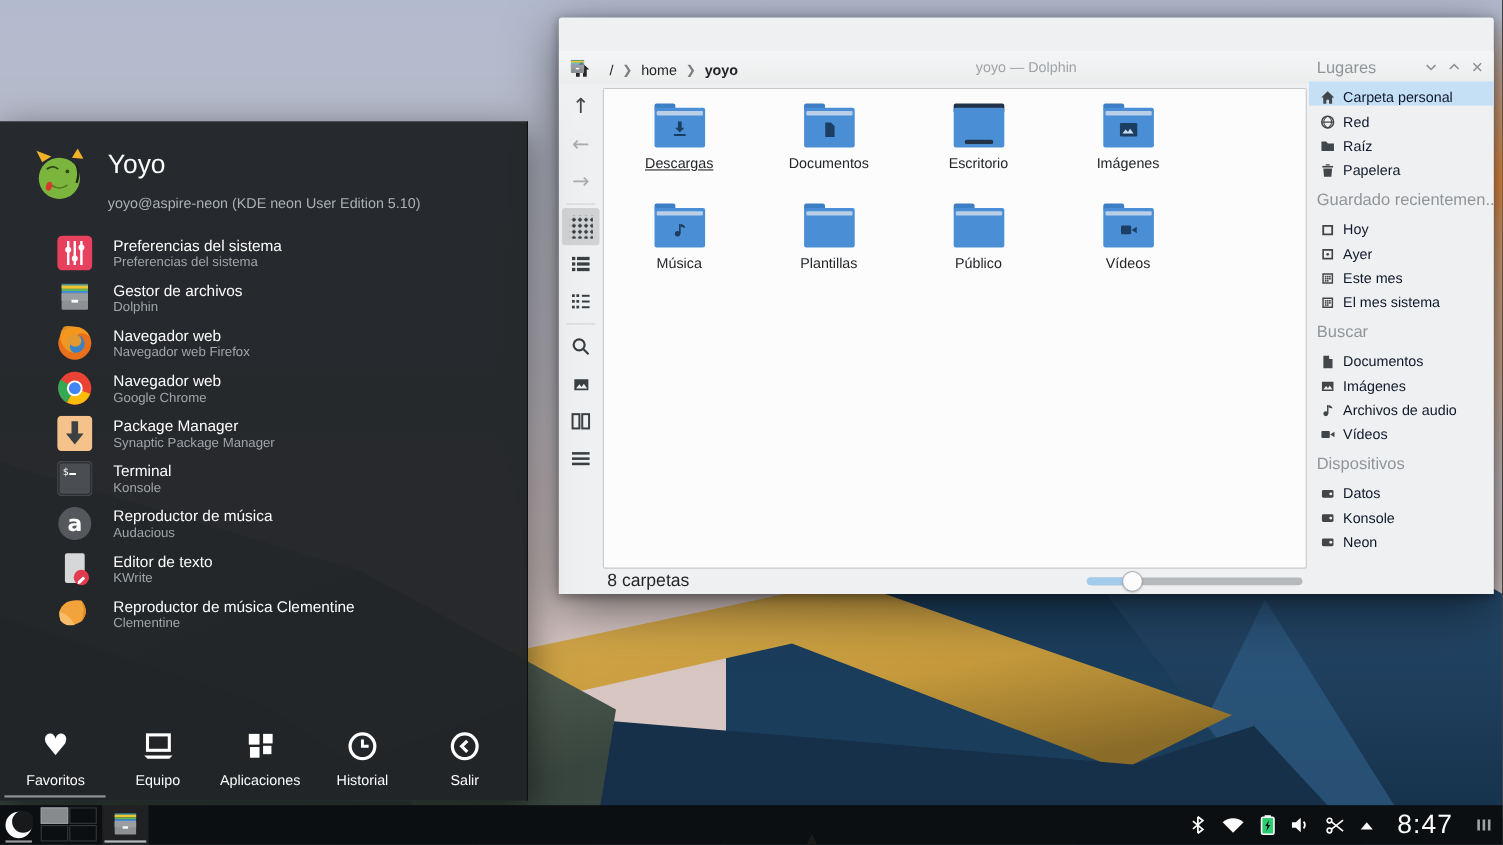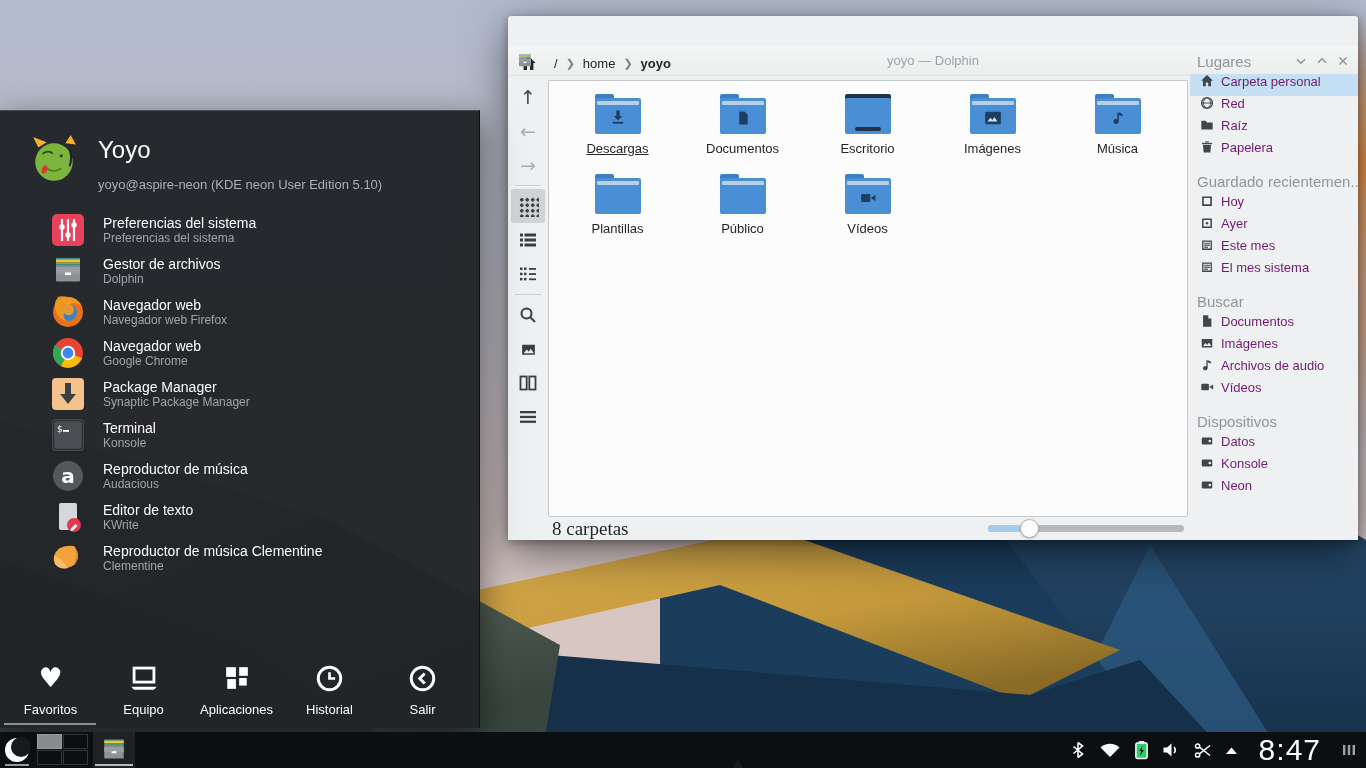--- a/index.html
+++ b/index.html
@@ -77,7 +77,7 @@
   .places { position:absolute; right:0; top:30px; width:168px; bottom:0; padding-top:2px; overflow:hidden; }
   .psec-h { height:26px; display:flex; align-items:center; padding-left:7px; font-size:15px; color:#90959a; white-space:nowrap; }
   .psec-h.gap { margin-top:6px; }
-  .prow { height:22px; display:flex; align-items:flex-start; gap:7px; padding-left:10px; font-size:13px; color:#701a75; cursor:pointer; white-space:nowrap; }
+  .prow { height:22px; display:flex; align-items:flex-end; gap:7px; padding-left:10px; font-size:13px; color:#0f172a; cursor:pointer; white-space:nowrap; }
   .prow.sel { background:#c5e0f5; }
 
   

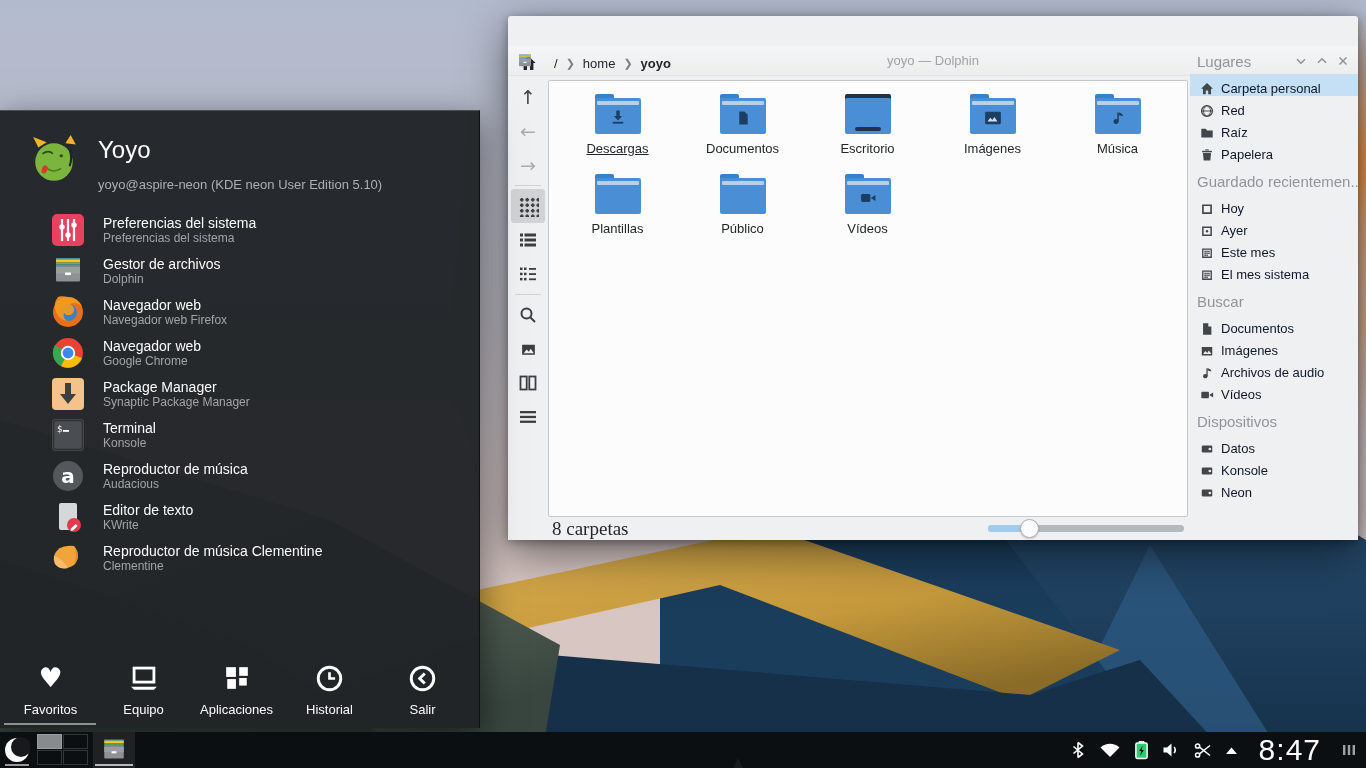--- a/index.html
+++ b/index.html
@@ -55,7 +55,7 @@
   .chev { color:#7a7e82; font-size:11px; }
 
   .mainview { position:absolute; left:40px; top:64px; width:640px; height:437px; background:#fcfcfc; border:1px solid #c6c9cc; border-radius:2px; overflow:hidden; }
-  .grid { display:flex; flex-wrap:wrap; padding:10px 0 0 6px; }
+  .grid { display:flex; flex-wrap:wrap; padding:10px 0 0 6px;gap:11px; }
   .cell { width:125px; height:80px; display:flex; flex-direction:column; align-items:center; cursor:pointer; }
   .cell .flabel { font-size:13px; color:#232629; margin-top:4px; }
   .cell.hovered .flabel { text-decoration:underline; }

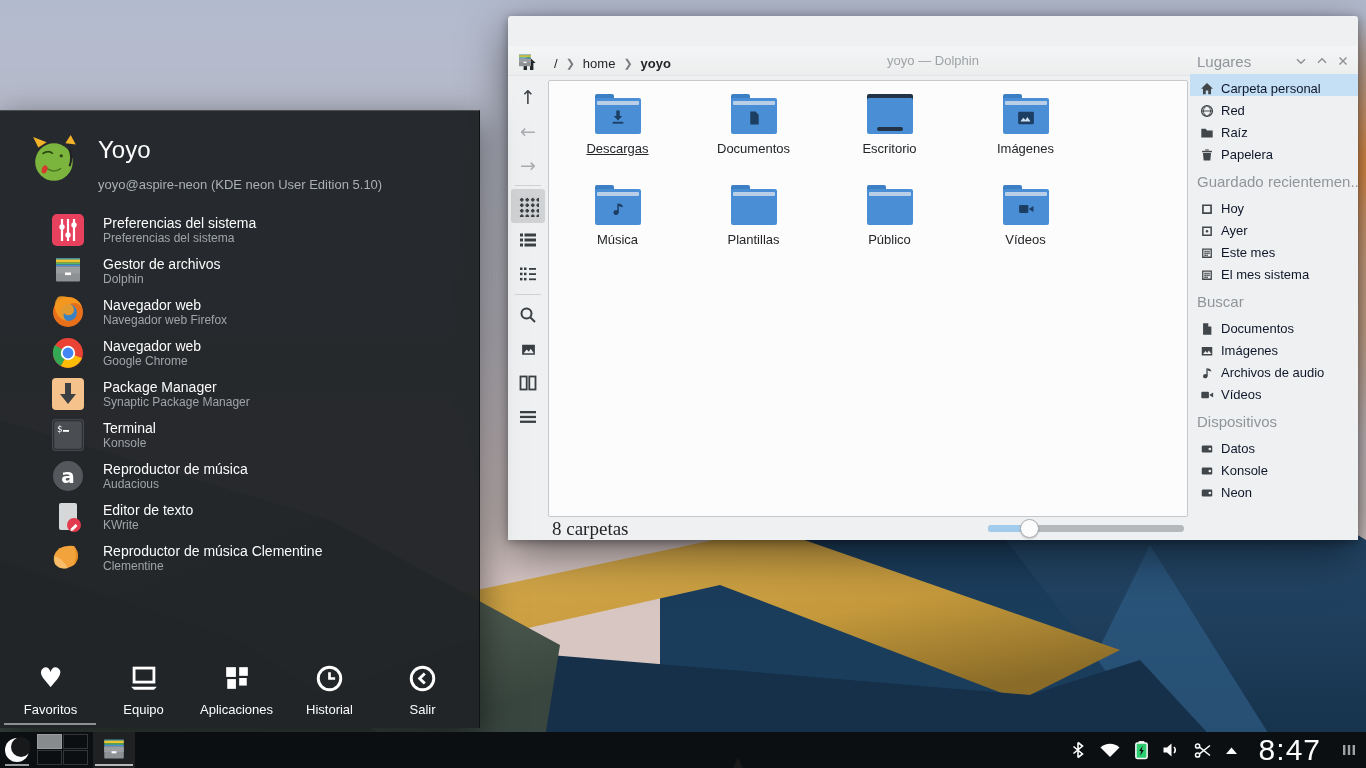--- a/index.html
+++ b/index.html
@@ -68,7 +68,7 @@
   .fold.desktop .fold-tab { width:46px; height:8px; background:#223247; border-radius:2px 2px 0 0; top:3px; }
   .fold.desktop .dock { position:absolute; left:10px; bottom:3px; width:26px; height:4px; background:#223247; border-radius:2px; }
 
-  .statusbar { position:absolute; left:40px; bottom:0; width:642px; height:23px; display:flex; align-items:center; font-size:19px; color:#232629; padding-left:4px;font-family:Liberation Serif, serif; }
+  .statusbar { position:absolute; left:40px; bottom:0; width:642px; height:23px; display:flex; align-items:center; font-size:16px; color:#232629; padding-left:4px; }
   .zoomslider { position:absolute; right:6px; top:8px; width:196px; height:7px; }
   .ztrack { position:absolute; inset:0; background:#b6b9bb; border-radius:4px; }
   .zfill { position:absolute; left:0; top:0; bottom:0; width:41px; background:#a3cbec; border-radius:4px 0 0 4px; }

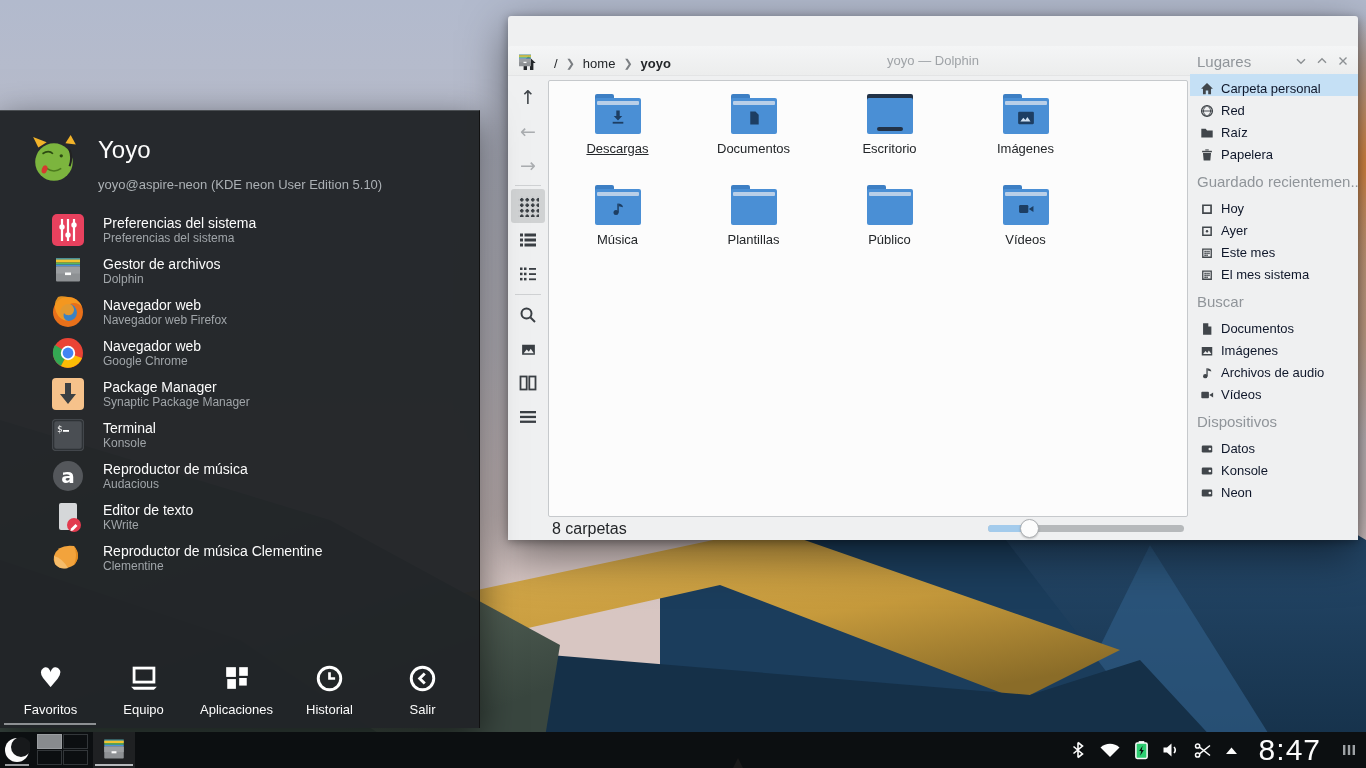--- a/index.html
+++ b/index.html
@@ -90,7 +90,7 @@
   .task { position:relative; width:42px; height:36px; margin-left:4px; background:rgba(255,255,255,.08); display:flex; align-items:center; justify-content:center; cursor:pointer; }
   .task .tk-underline { left:2px; width:38px; background:#b7babd; }
   .tray { margin-left:auto; display:flex; align-items:center; gap:13px; padding-right:10px; }
-  .clock { font-size:30px; color:#fcfcfc; letter-spacing:1px; margin:0 8px; }
+  .clock { font-size:24px; color:#fcfcfc; letter-spacing:1px; margin:0 8px; }
   .trayico { display:flex; align-items:center; justify-content:center; cursor:pointer; }
 
   .cursor { position:absolute; left:733px; top:758px; z-index:9; width:0; height:0;

